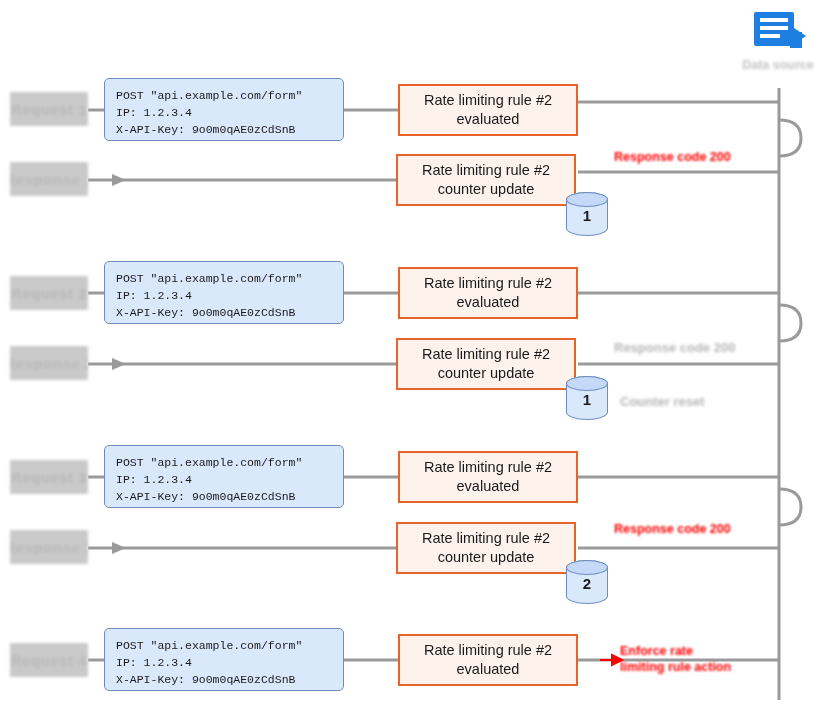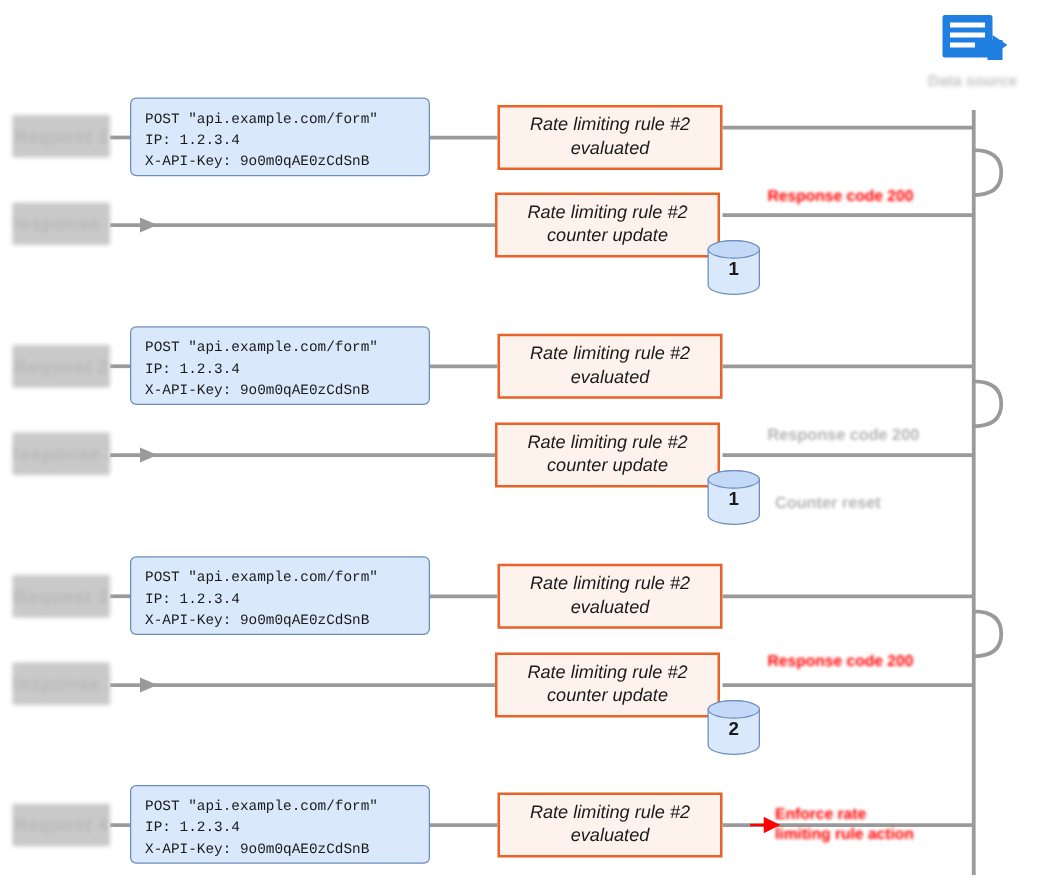--- a/index.html
+++ b/index.html
@@ -63,7 +63,6 @@
     color: #1a1a1a;
     line-height: 1.32;
     padding: 4px 8px;
-    font-style: italic;
   }
 
   

